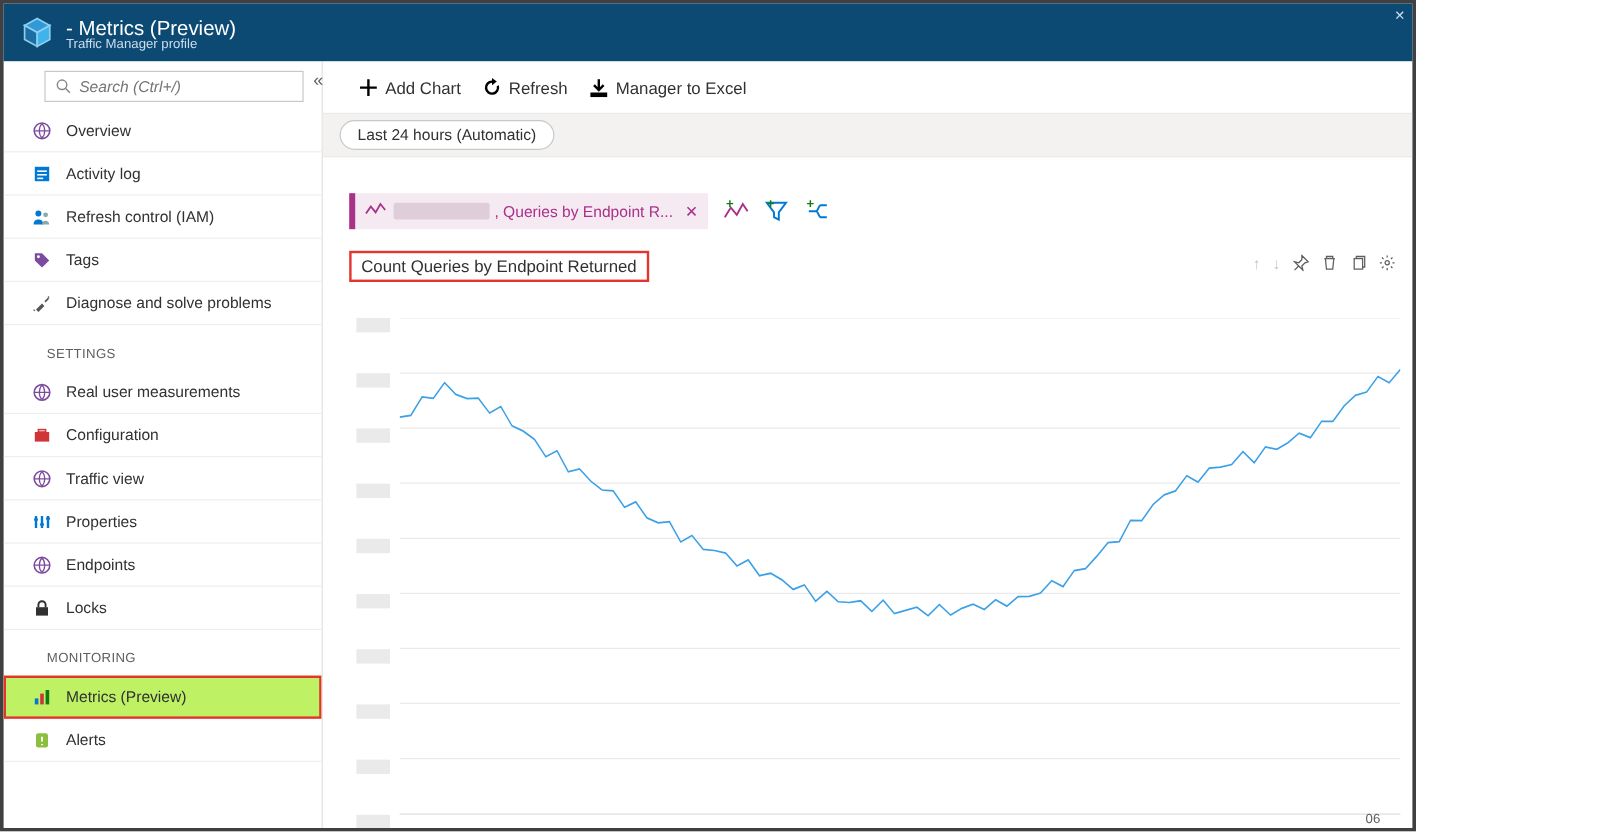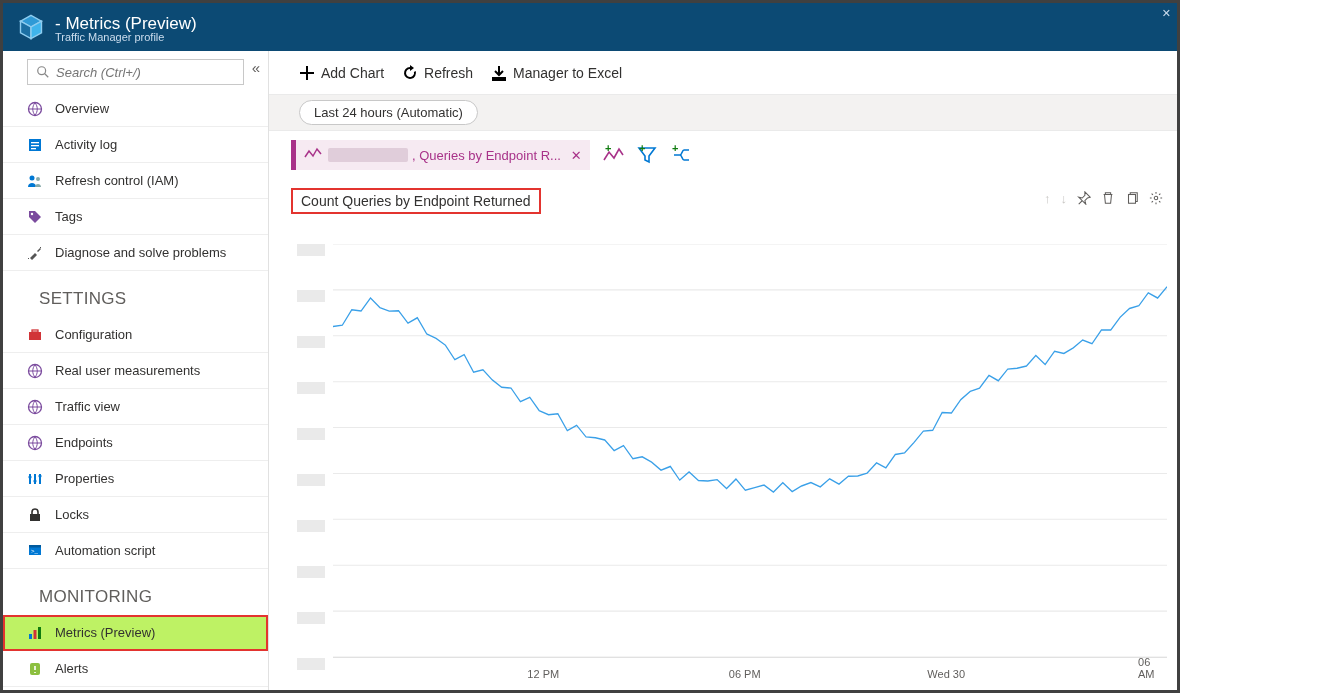--- a/index.html
+++ b/index.html
@@ -17,7 +17,7 @@
 
   
   .side { width: 266px; border-right: 1px solid #e1e1e1; display: flex; flex-direction: column; }
-  .searchrow { display: flex; align-items: flex-start; padding: 8px 8px 6px 24px; gap: 8px; }
+  .searchrow { display: flex; align-items: flex-start; padding: 8px 8px 6px 24px; gap: 8px; margin-left: 10px; }
   .searchbox { flex: 1; height: 26px; border: 1px solid #c8c8c8; display: flex; align-items: center; padding: 0 8px; }
   .searchbox .mag { width: 14px; height: 14px; margin-right: 6px; color: #888; }
   .searchbox input { border: none; outline: none; flex: 1; font-size: 13px; color: #666; font-style: italic; background: transparent; }

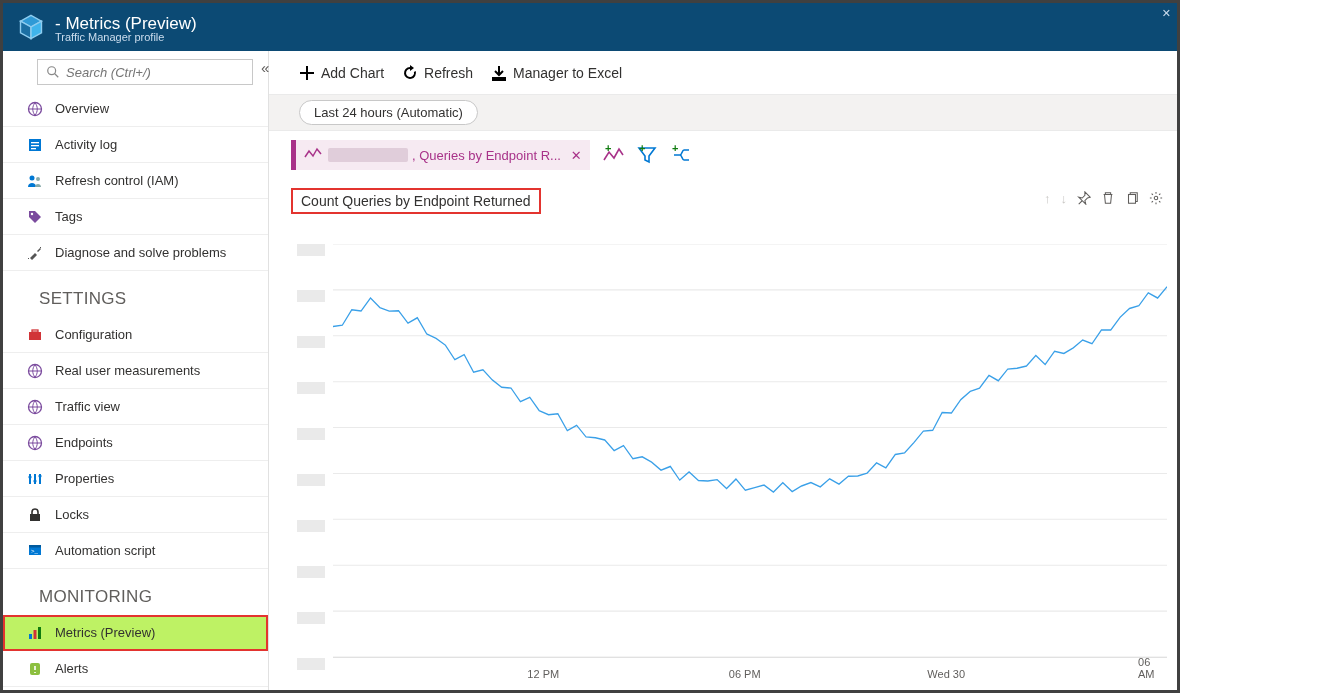--- a/index.html
+++ b/index.html
@@ -38,7 +38,7 @@
   .cmdbar { height: 44px; border-bottom: 1px solid #eaeaea; display: flex; align-items: center; padding-left: 30px; gap: 18px; }
   .cmd { display: inline-flex; align-items: center; gap: 6px; cursor: pointer; font-size: 14px; }
   .cmd .ci { width: 16px; height: 16px; }
-  .pillbar { height: 36px; background: #f3f2f1; border-bottom: 1px solid #eaeaea; display: flex; align-items: center; padding-left: 30px; }
+  .pillbar { height: 36px; background: #f3f2f1; border-bottom: 1px solid #eaeaea; display: flex; align-items: center; padding-left: 14px; }
   .pill { background: #fff; border: 1px solid #c8c8c8; border-radius: 14px; padding: 4px 14px; font-size: 13px; }
 
   .charthost { flex: 1; padding: 9px 10px 0 22px; overflow: hidden; }

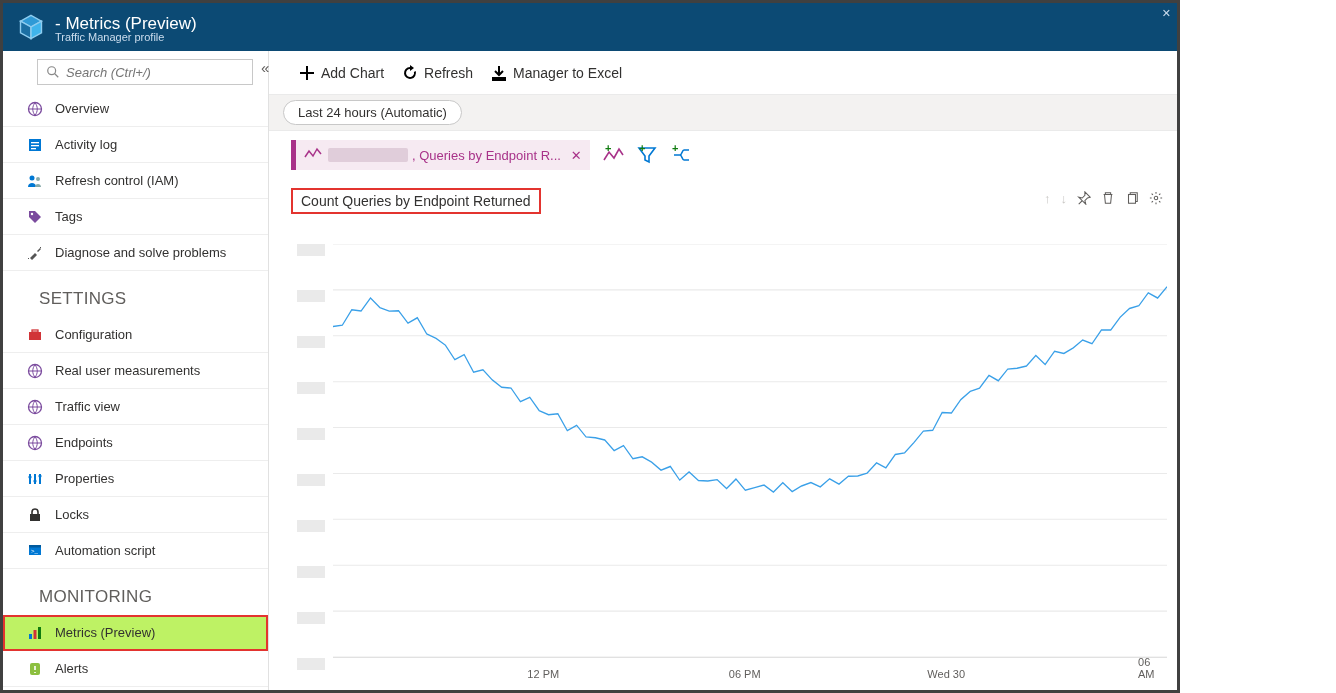--- a/index.html
+++ b/index.html
@@ -41,7 +41,7 @@
   .pillbar { height: 36px; background: #f3f2f1; border-bottom: 1px solid #eaeaea; display: flex; align-items: center; padding-left: 14px; }
   .pill { background: #fff; border: 1px solid #c8c8c8; border-radius: 14px; padding: 4px 14px; font-size: 13px; }
 
-  .charthost { flex: 1; padding: 9px 10px 0 22px; overflow: hidden; }
+  .charthost { flex: 1; padding: 30px 10px 0 22px; overflow: hidden; }
   .metricrow { display: flex; align-items: center; gap: 12px; margin-bottom: 18px; }
   .metrictag { display: flex; align-items: center; border-left: 5px solid #a83289; background: #f6eaf2; color: #a83289; height: 30px; padding: 0 8px 0 8px; font-size: 13px; max-width: 300px; }
   .metrictag .wav { margin-right: 6px; flex-shrink:0; }

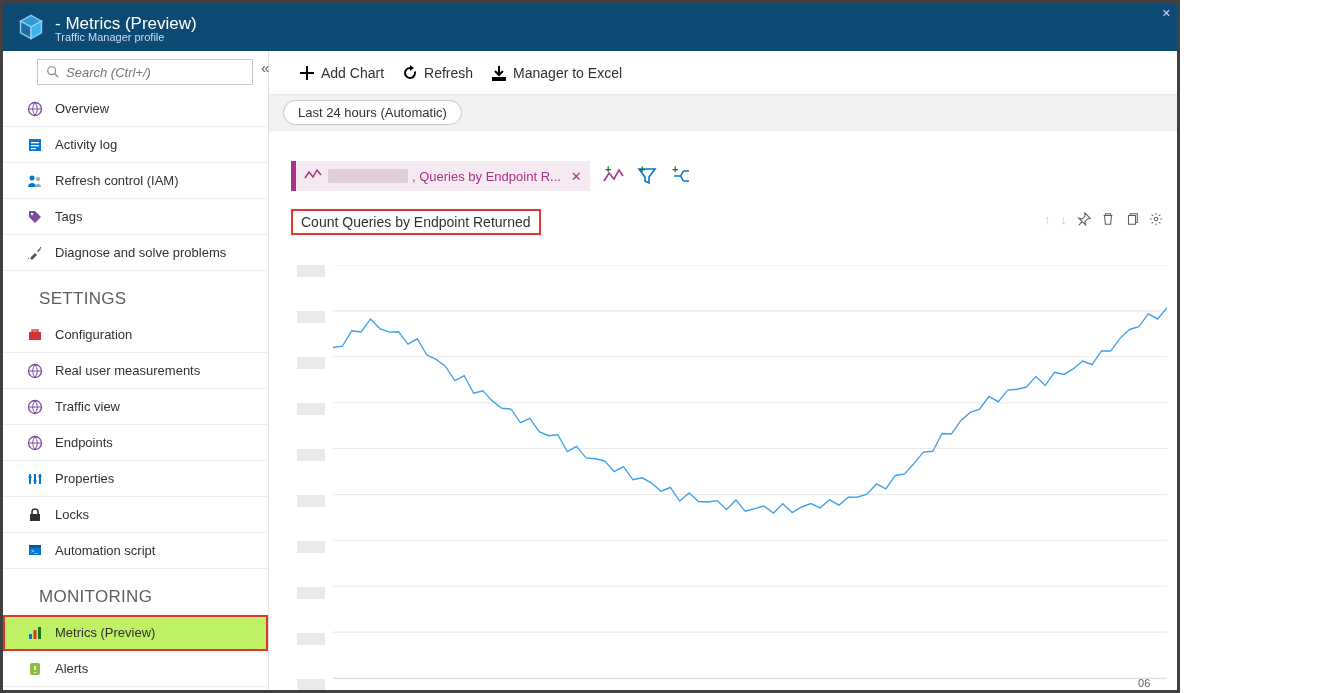--- a/index.html
+++ b/index.html
@@ -31,7 +31,7 @@
   .item.sel { background: #bef264; }
   .item.hl { outline: 2px solid #e3342f; outline-offset: -2px; }
   .item .ic { width: 16px; height: 16px; margin-right: 12px; display: inline-flex; align-items: center; justify-content: center; }
-  .sect { padding: 18px 0 8px 36px; font-size: 17px; color: #605e5c; letter-spacing: .3px; }
+  .sect { padding: 18px 0 8px 36px; font-size: 11px; color: #605e5c; letter-spacing: .3px; }
 
   
   .main { flex: 1; display: flex; flex-direction: column; overflow: hidden; }

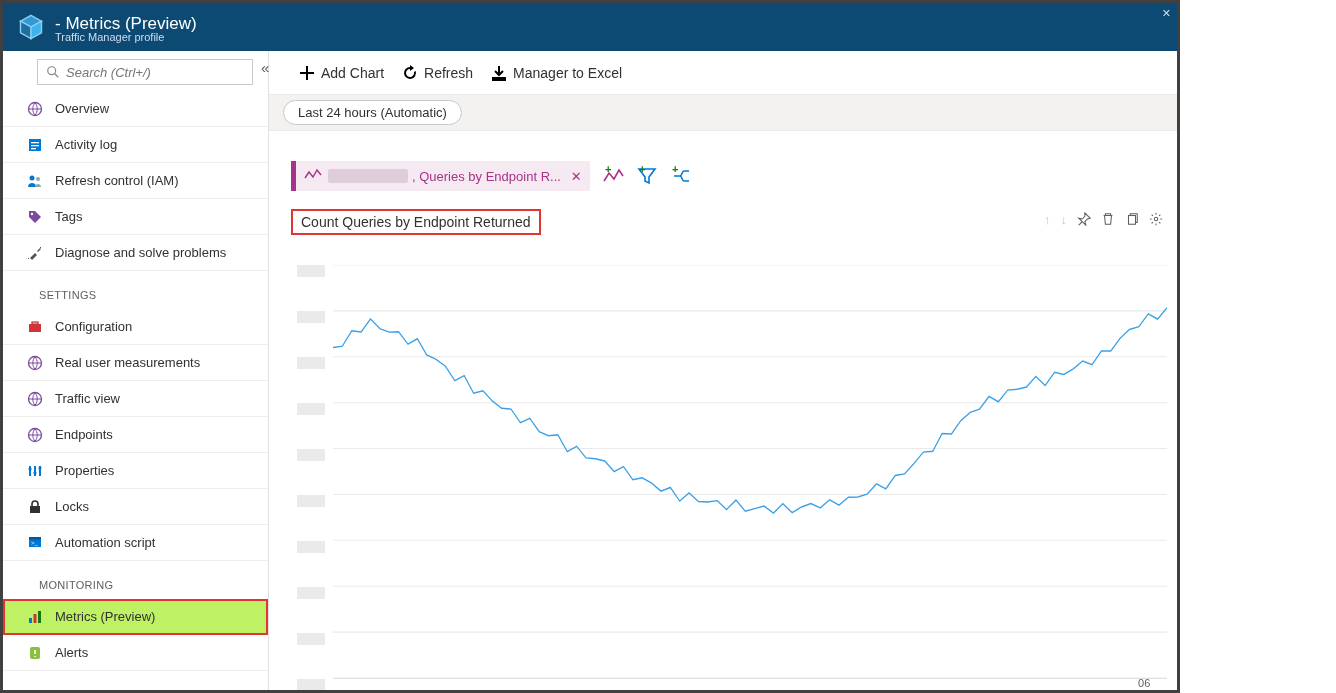--- a/index.html
+++ b/index.html
@@ -151,20 +151,20 @@
           <div class="item">
             <span class="ic">
               <svg width="16" height="16" viewBox="0 0 16 16">
+                <circle cx="8" cy="8" r="6.5" fill="none" stroke="#7b4b9e" stroke-width="1.3"></circle>
+                <path d="M2 8h12M8 2c3 3 3 9 0 12M8 2c-3 3-3 9 0 12" fill="none" stroke="#7b4b9e" stroke-width="1"></path>
+              </svg>
+            </span>
+            <span>Real user measurements</span>
+          </div>
+          <div class="item">
+            <span class="ic">
+              <svg width="16" height="16" viewBox="0 0 16 16">
                 <rect x="2" y="5" width="12" height="8" fill="#d13438"></rect>
                 <rect x="5" y="3" width="6" height="2" fill="none" stroke="#d13438" stroke-width="1.3"></rect>
               </svg>
             </span>
             <span>Configuration</span>
-          </div>
-          <div class="item">
-            <span class="ic">
-              <svg width="16" height="16" viewBox="0 0 16 16">
-                <circle cx="8" cy="8" r="6.5" fill="none" stroke="#7b4b9e" stroke-width="1.3"></circle>
-                <path d="M2 8h12M8 2c3 3 3 9 0 12M8 2c-3 3-3 9 0 12" fill="none" stroke="#7b4b9e" stroke-width="1"></path>
-              </svg>
-            </span>
-            <span>Real user measurements</span>
           </div>
           <div class="item">
             <span class="ic">

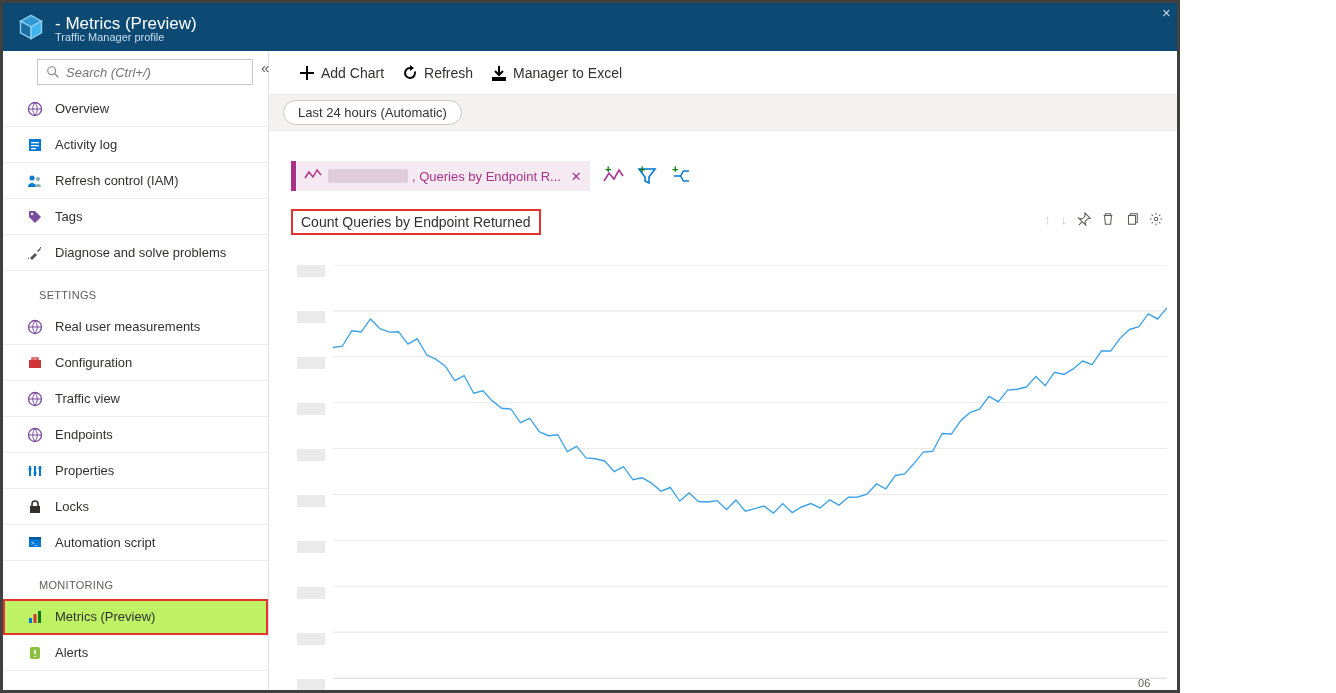--- a/index.html
+++ b/index.html
@@ -178,15 +178,6 @@
           <div class="item">
             <span class="ic">
               <svg width="16" height="16" viewBox="0 0 16 16">
-                <circle cx="8" cy="8" r="6.5" fill="none" stroke="#7b4b9e" stroke-width="1.3"></circle>
-                <path d="M2 8h12M8 2c3 3 3 9 0 12M8 2c-3 3-3 9 0 12" fill="none" stroke="#7b4b9e" stroke-width="1"></path>
-              </svg>
-            </span>
-            <span>Endpoints</span>
-          </div>
-          <div class="item">
-            <span class="ic">
-              <svg width="16" height="16" viewBox="0 0 16 16">
                 <line x1="3" y1="3" x2="3" y2="13" stroke="#0078d4" stroke-width="2"></line>
                 <line x1="8" y1="3" x2="8" y2="13" stroke="#0078d4" stroke-width="2"></line>
                 <line x1="13" y1="3" x2="13" y2="13" stroke="#0078d4" stroke-width="2"></line>
@@ -196,6 +187,15 @@
               </svg>
             </span>
             <span>Properties</span>
+          </div>
+          <div class="item">
+            <span class="ic">
+              <svg width="16" height="16" viewBox="0 0 16 16">
+                <circle cx="8" cy="8" r="6.5" fill="none" stroke="#7b4b9e" stroke-width="1.3"></circle>
+                <path d="M2 8h12M8 2c3 3 3 9 0 12M8 2c-3 3-3 9 0 12" fill="none" stroke="#7b4b9e" stroke-width="1"></path>
+              </svg>
+            </span>
+            <span>Endpoints</span>
           </div>
           <div class="item">
             <span class="ic">

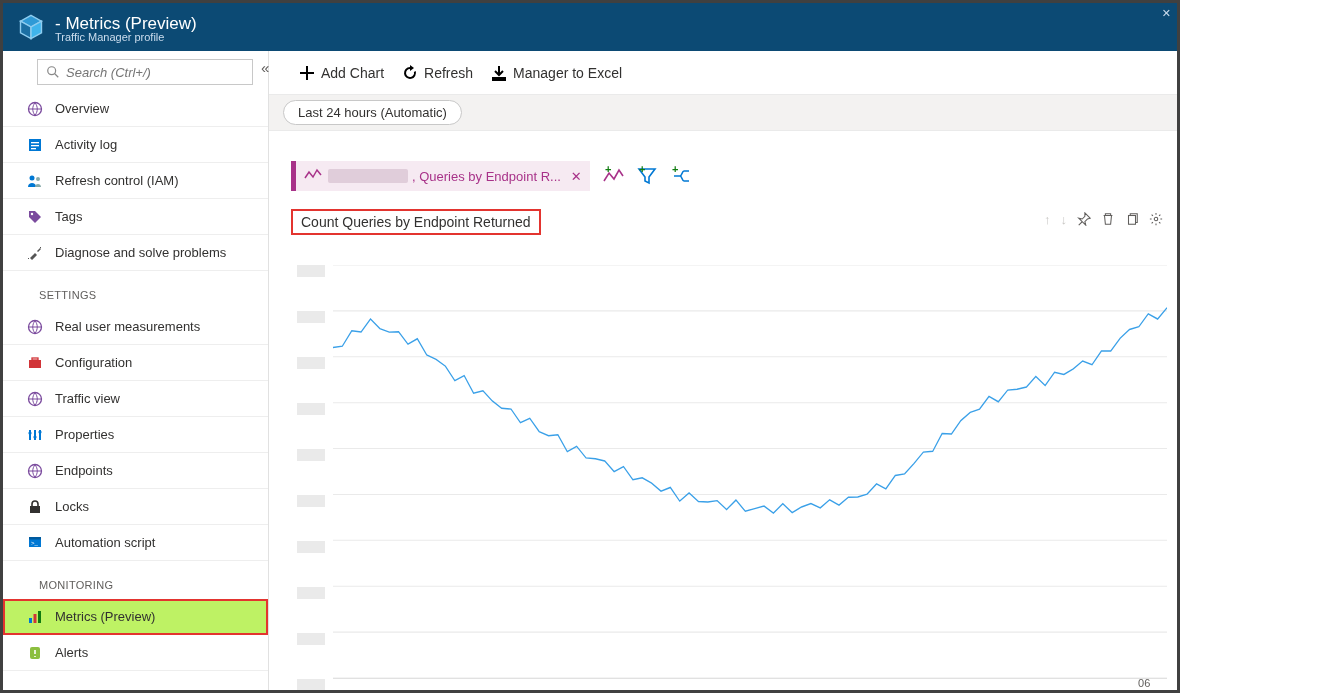--- a/index.html
+++ b/index.html
@@ -205,16 +205,6 @@
               </svg>
             </span>
             <span>Locks</span>
-          </div>
-          <div class="item">
-            <span class="ic">
-              <svg width="16" height="16" viewBox="0 0 16 16">
-                <rect x="2" y="2" width="12" height="10" fill="#0078d4"></rect>
-                <rect x="2" y="2" width="12" height="2.5" fill="#005a9e"></rect>
-                <text x="4" y="10" font-size="6" fill="#fff">&gt;_</text>
-              </svg>
-            </span>
-            <span>Automation script</span>
           </div>
           <div class="sect">MONITORING</div>
           <div class="item sel hl">

